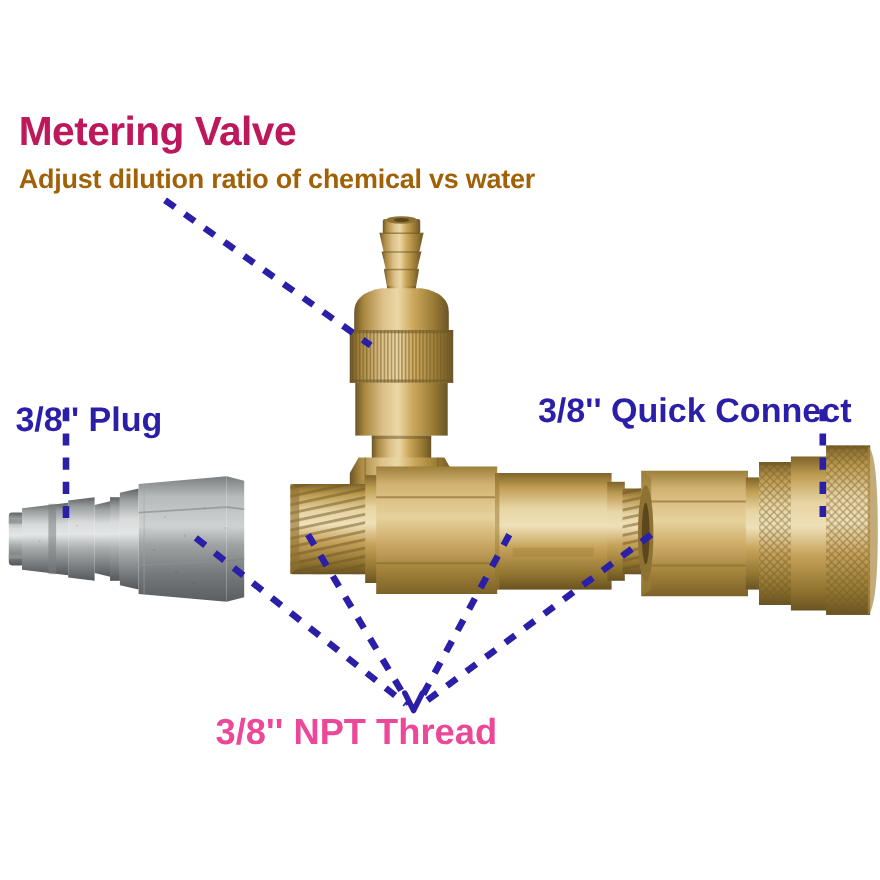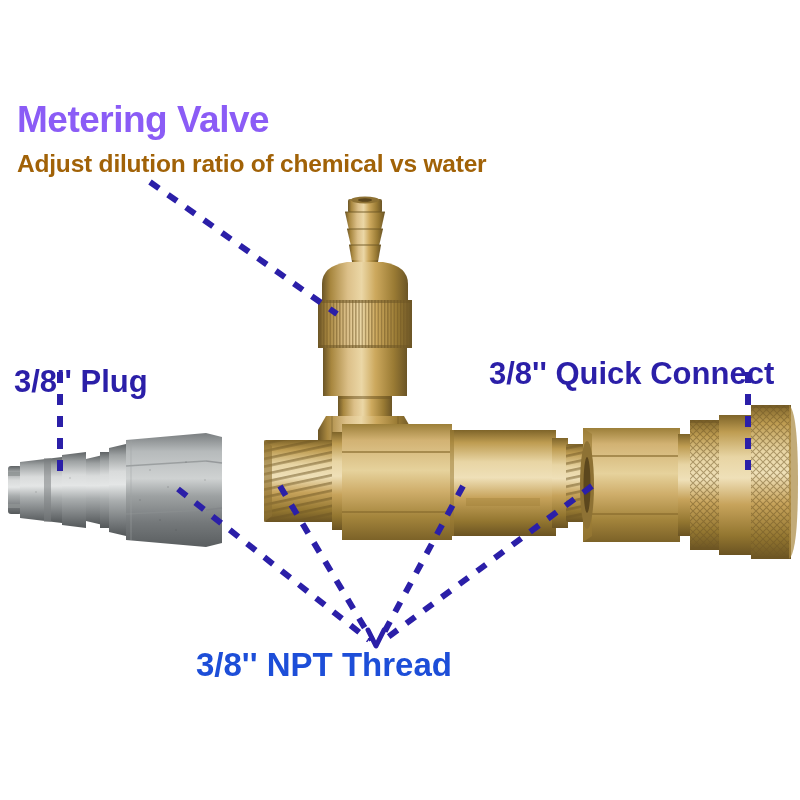--- a/index.html
+++ b/index.html
@@ -245,7 +245,7 @@
     <path d="M368,630 L376,646 L384,630" stroke="#2B1FA8" stroke-width="5" fill="none" stroke-linecap="round" stroke-linejoin="round"></path>
   </svg>
 
-  <div class="lbl" id="label-metering-valve" style="color:#8b5cf6">Metering Valve</div>
+  <div class="lbl" id="label-metering-valve" style="color:#be185d">Metering Valve</div>
 
   <div class="lbl" id="label-metering-sub" style="color:#a16207">Adjust dilution ratio of chemical vs water</div>
 

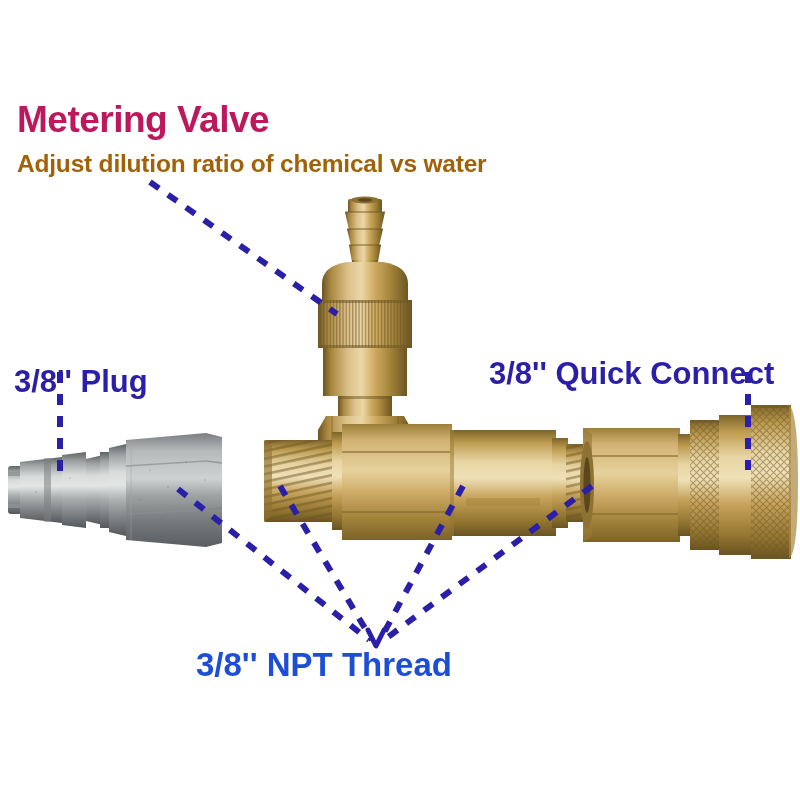--- a/index.html
+++ b/index.html
@@ -253,7 +253,7 @@
 
   <div class="lbl" id="label-quick-connect" style="color:#2B1FA8">3/8'' Quick Connect</div>
 
-  <div class="lbl" id="label-npt" style="color:#1d4ed8">3/8'' NPT Thread</div>
+  <div class="lbl" id="label-npt" style="color:#ec4899">3/8'' NPT Thread</div>
 
 </div>
 

